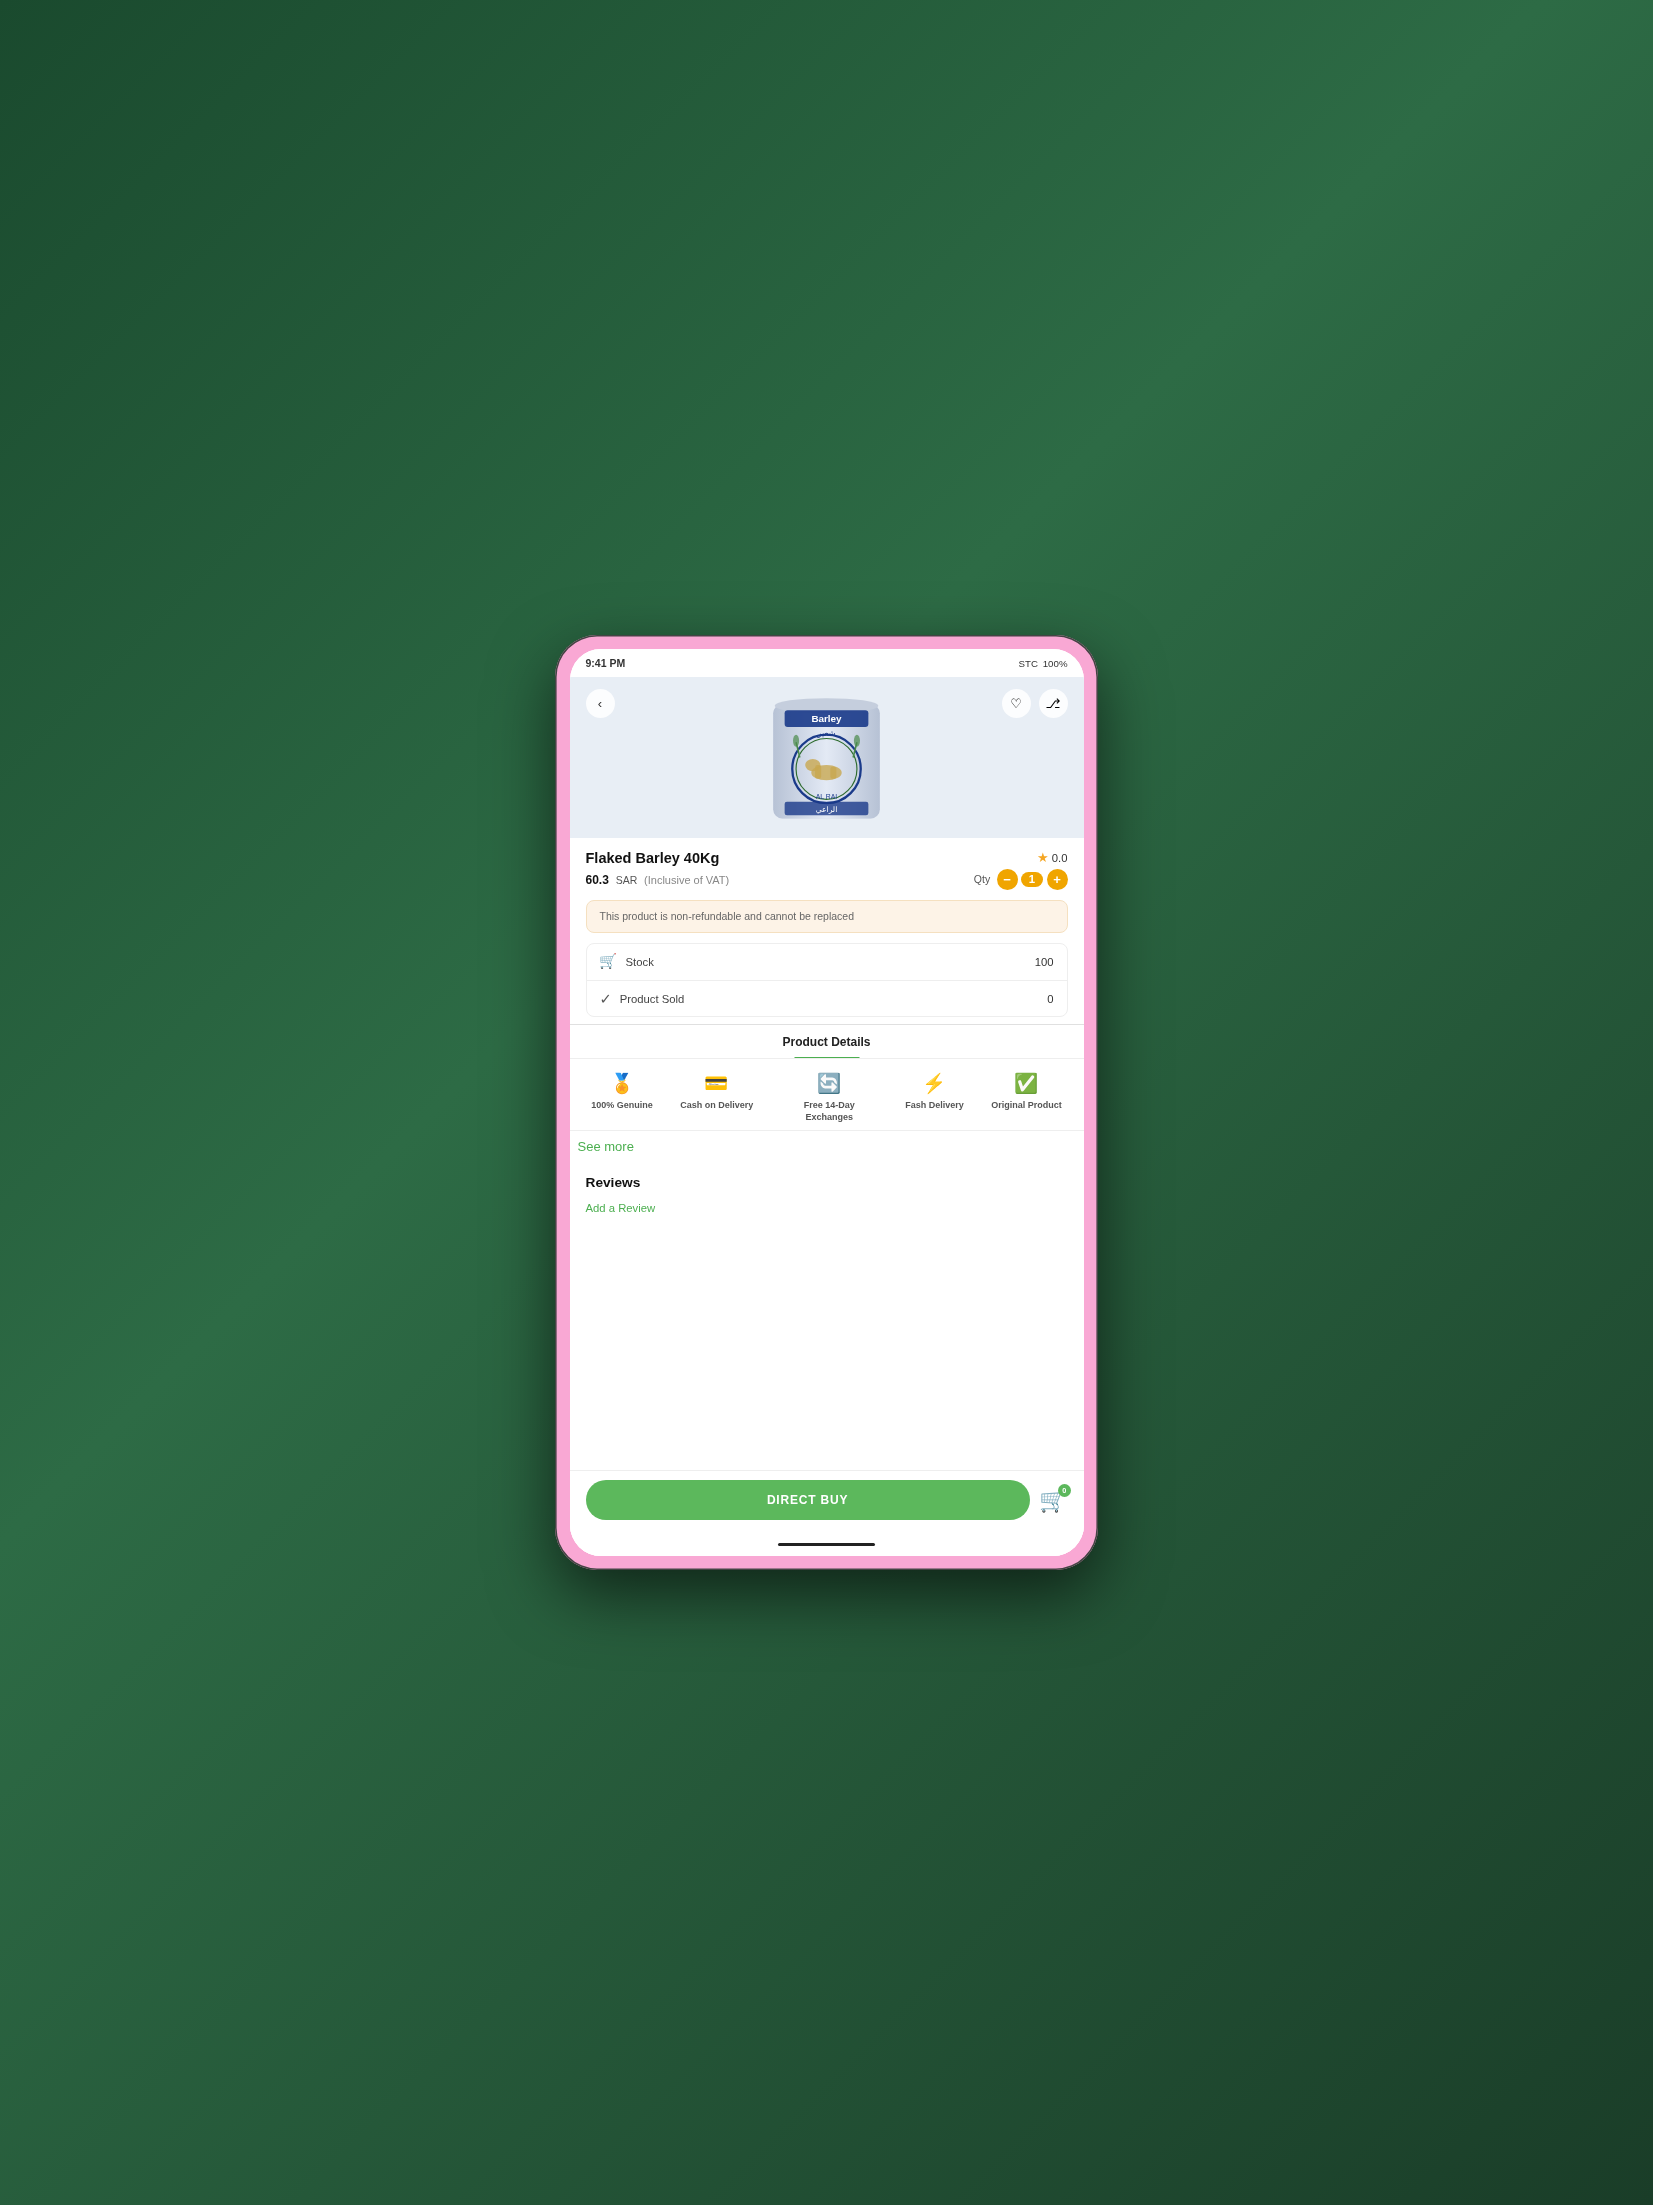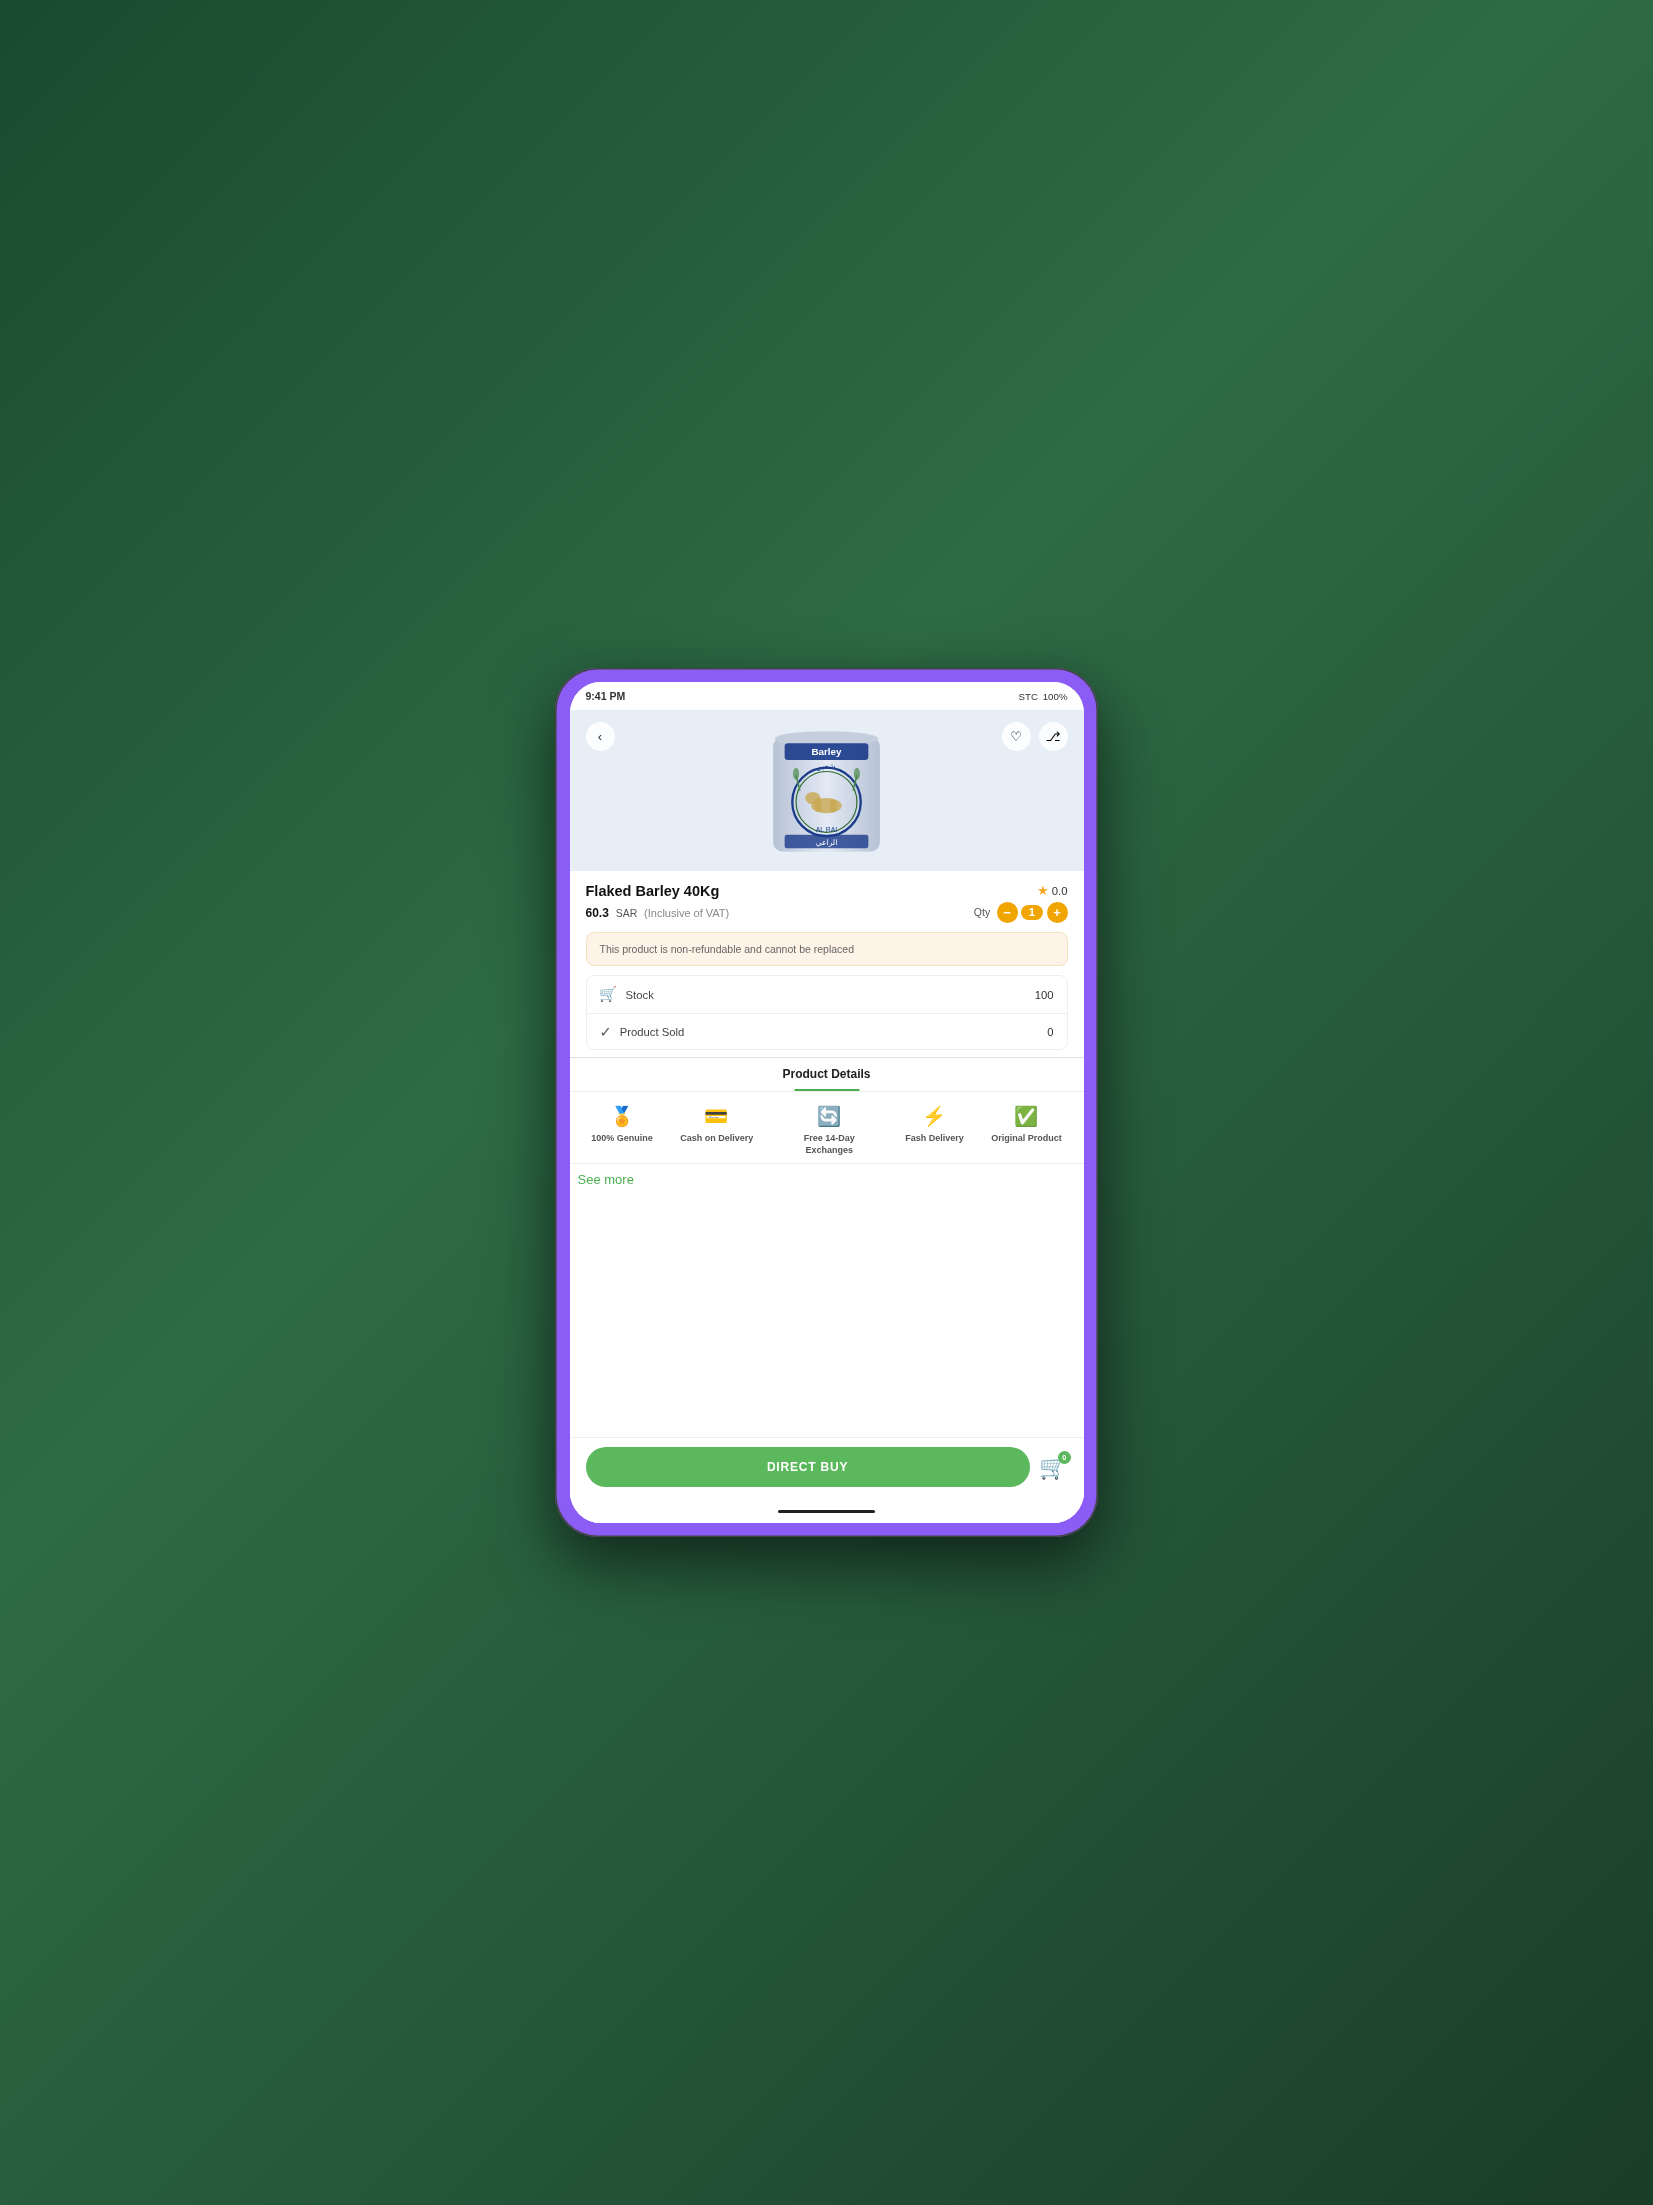--- a/index.html
+++ b/index.html
@@ -16,7 +16,7 @@
 
     .tablet-outer {
       width: 543px;
-      background: #8b5cf6;
+      background: #f9a8d4;
       border-radius: 42px;
       padding: 14.5px;
       box-shadow: 0 24px 65px rgba(0,0,0,0.6), inset 0 0 0 1.6px #444;

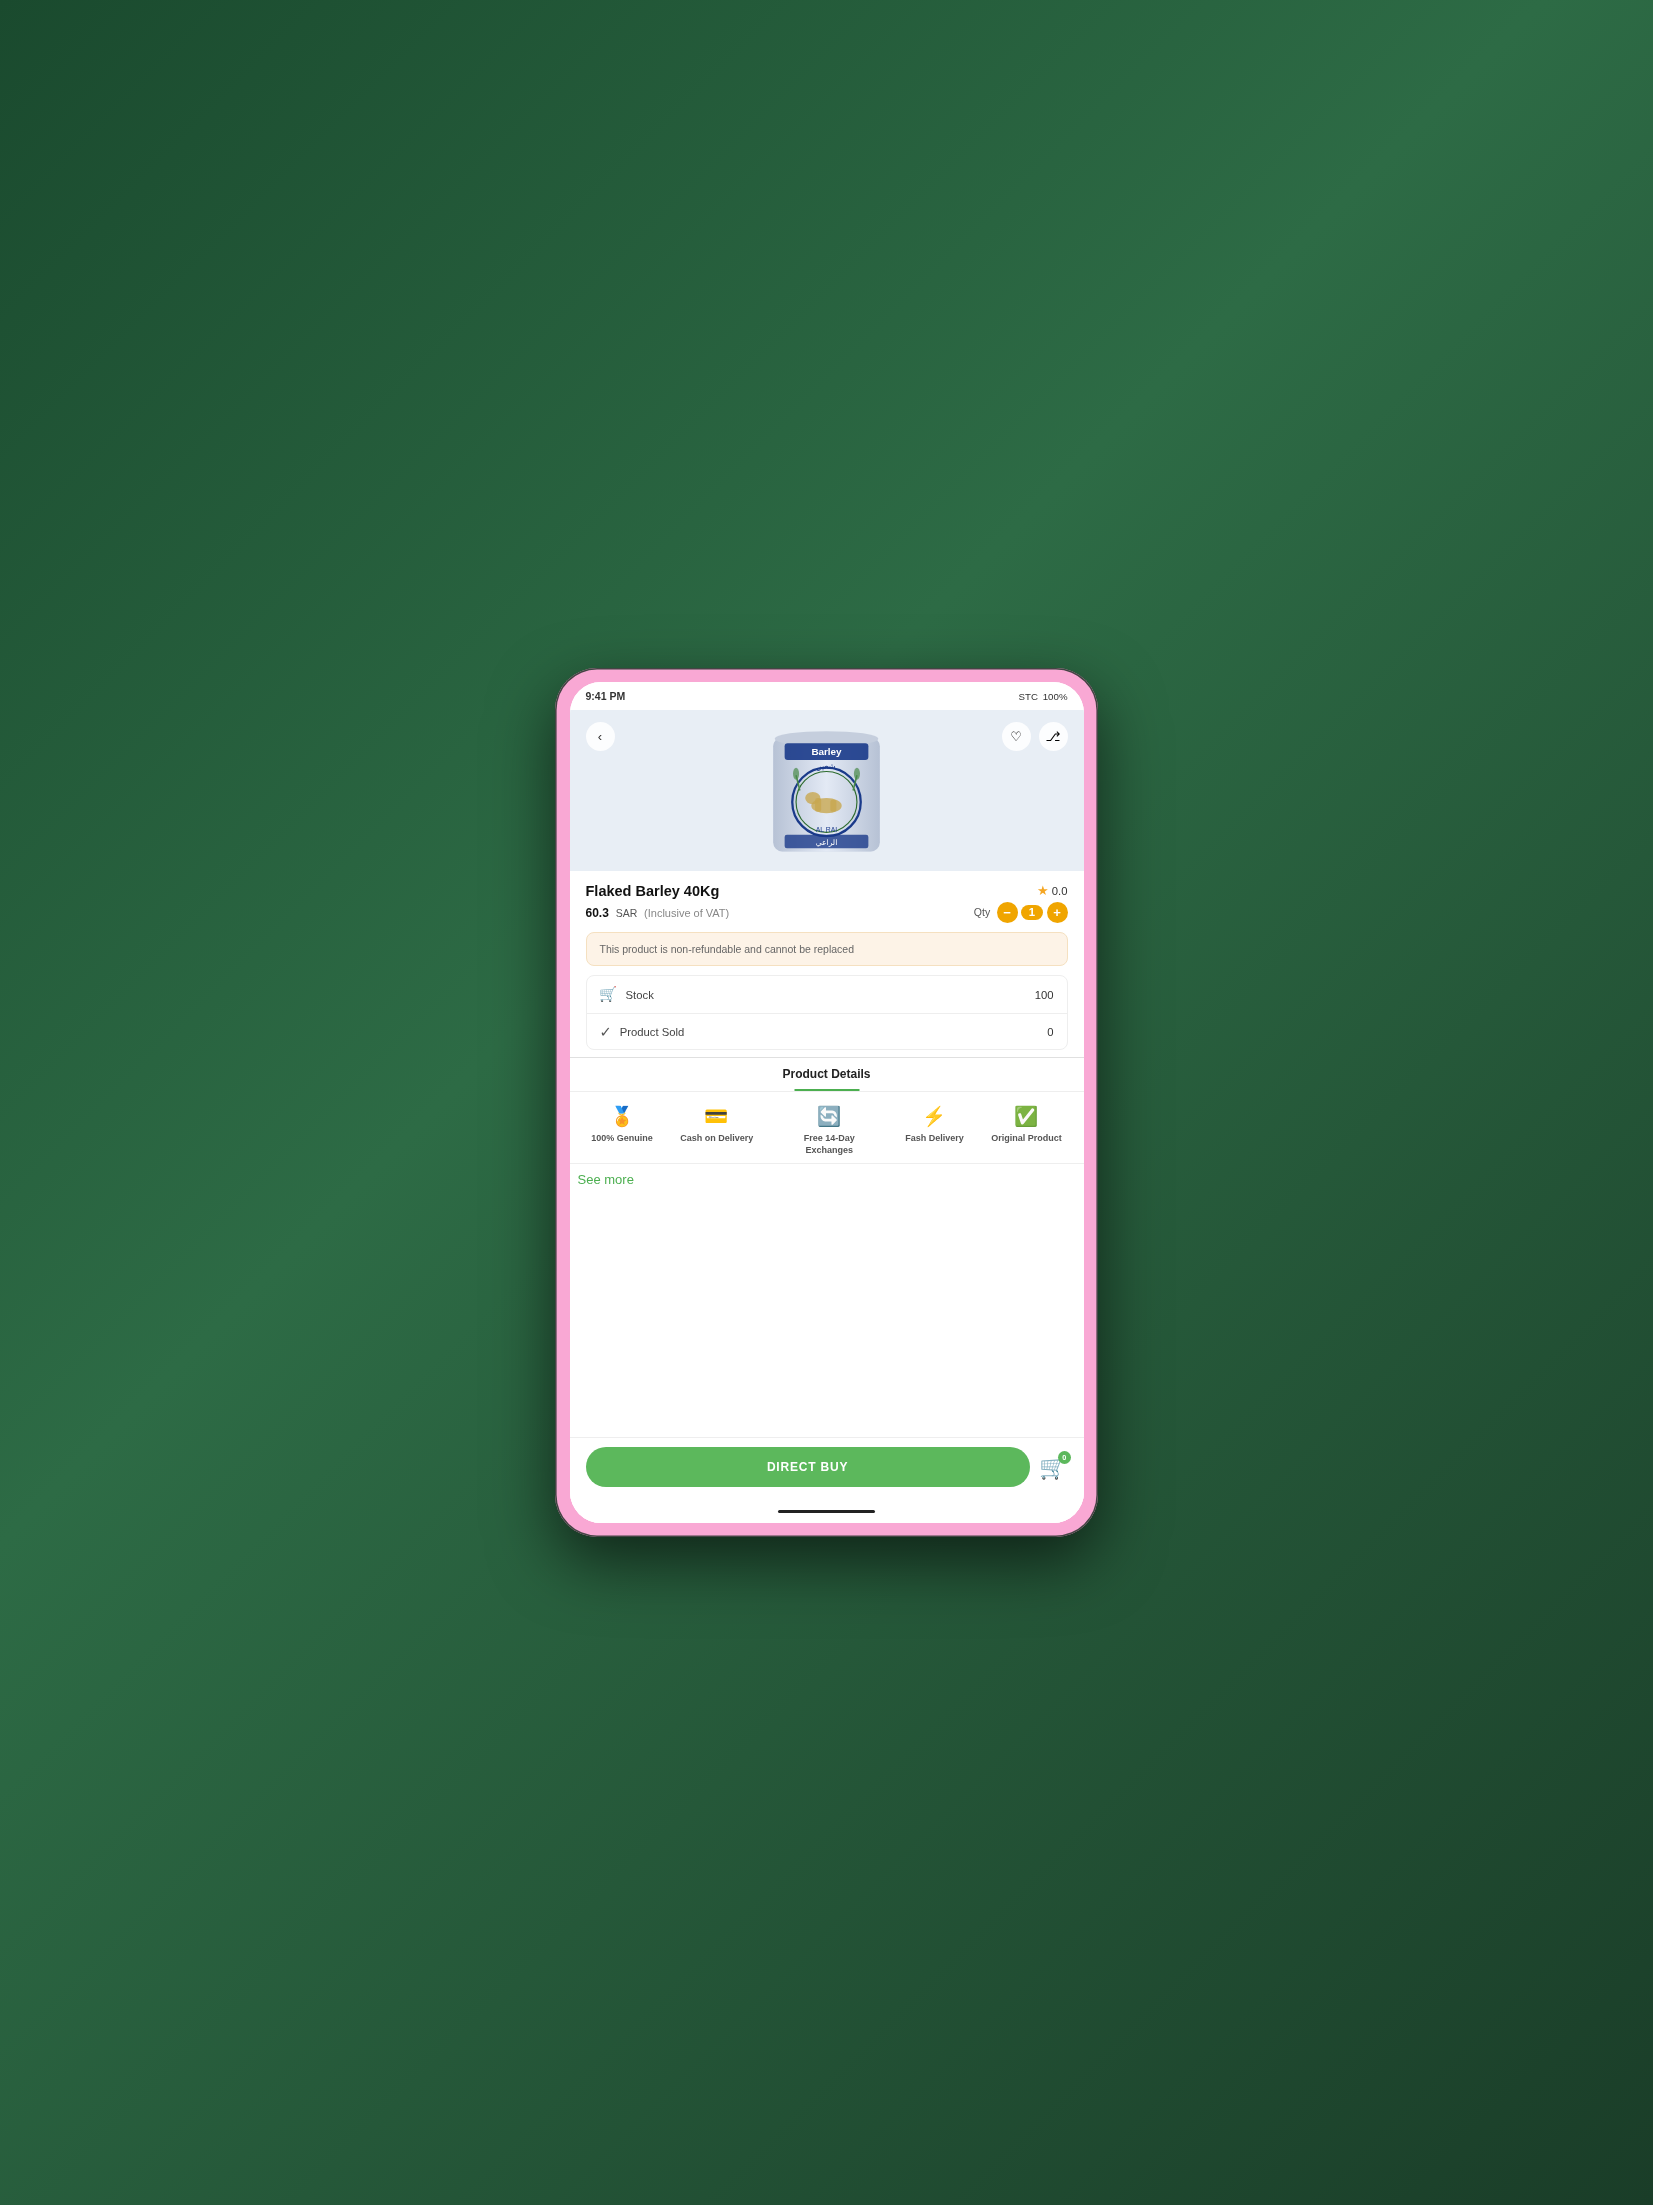--- a/index.html
+++ b/index.html
@@ -551,6 +551,10 @@
         <span>See more</span>
       </div>
 
+      <div class="reviews-section">
+        <div class="reviews-title">Reviews</div>
+        <a class="add-review-link">Add a Review</a>
+      </div>
 
       <div style="height: 242px;"></div>
 

